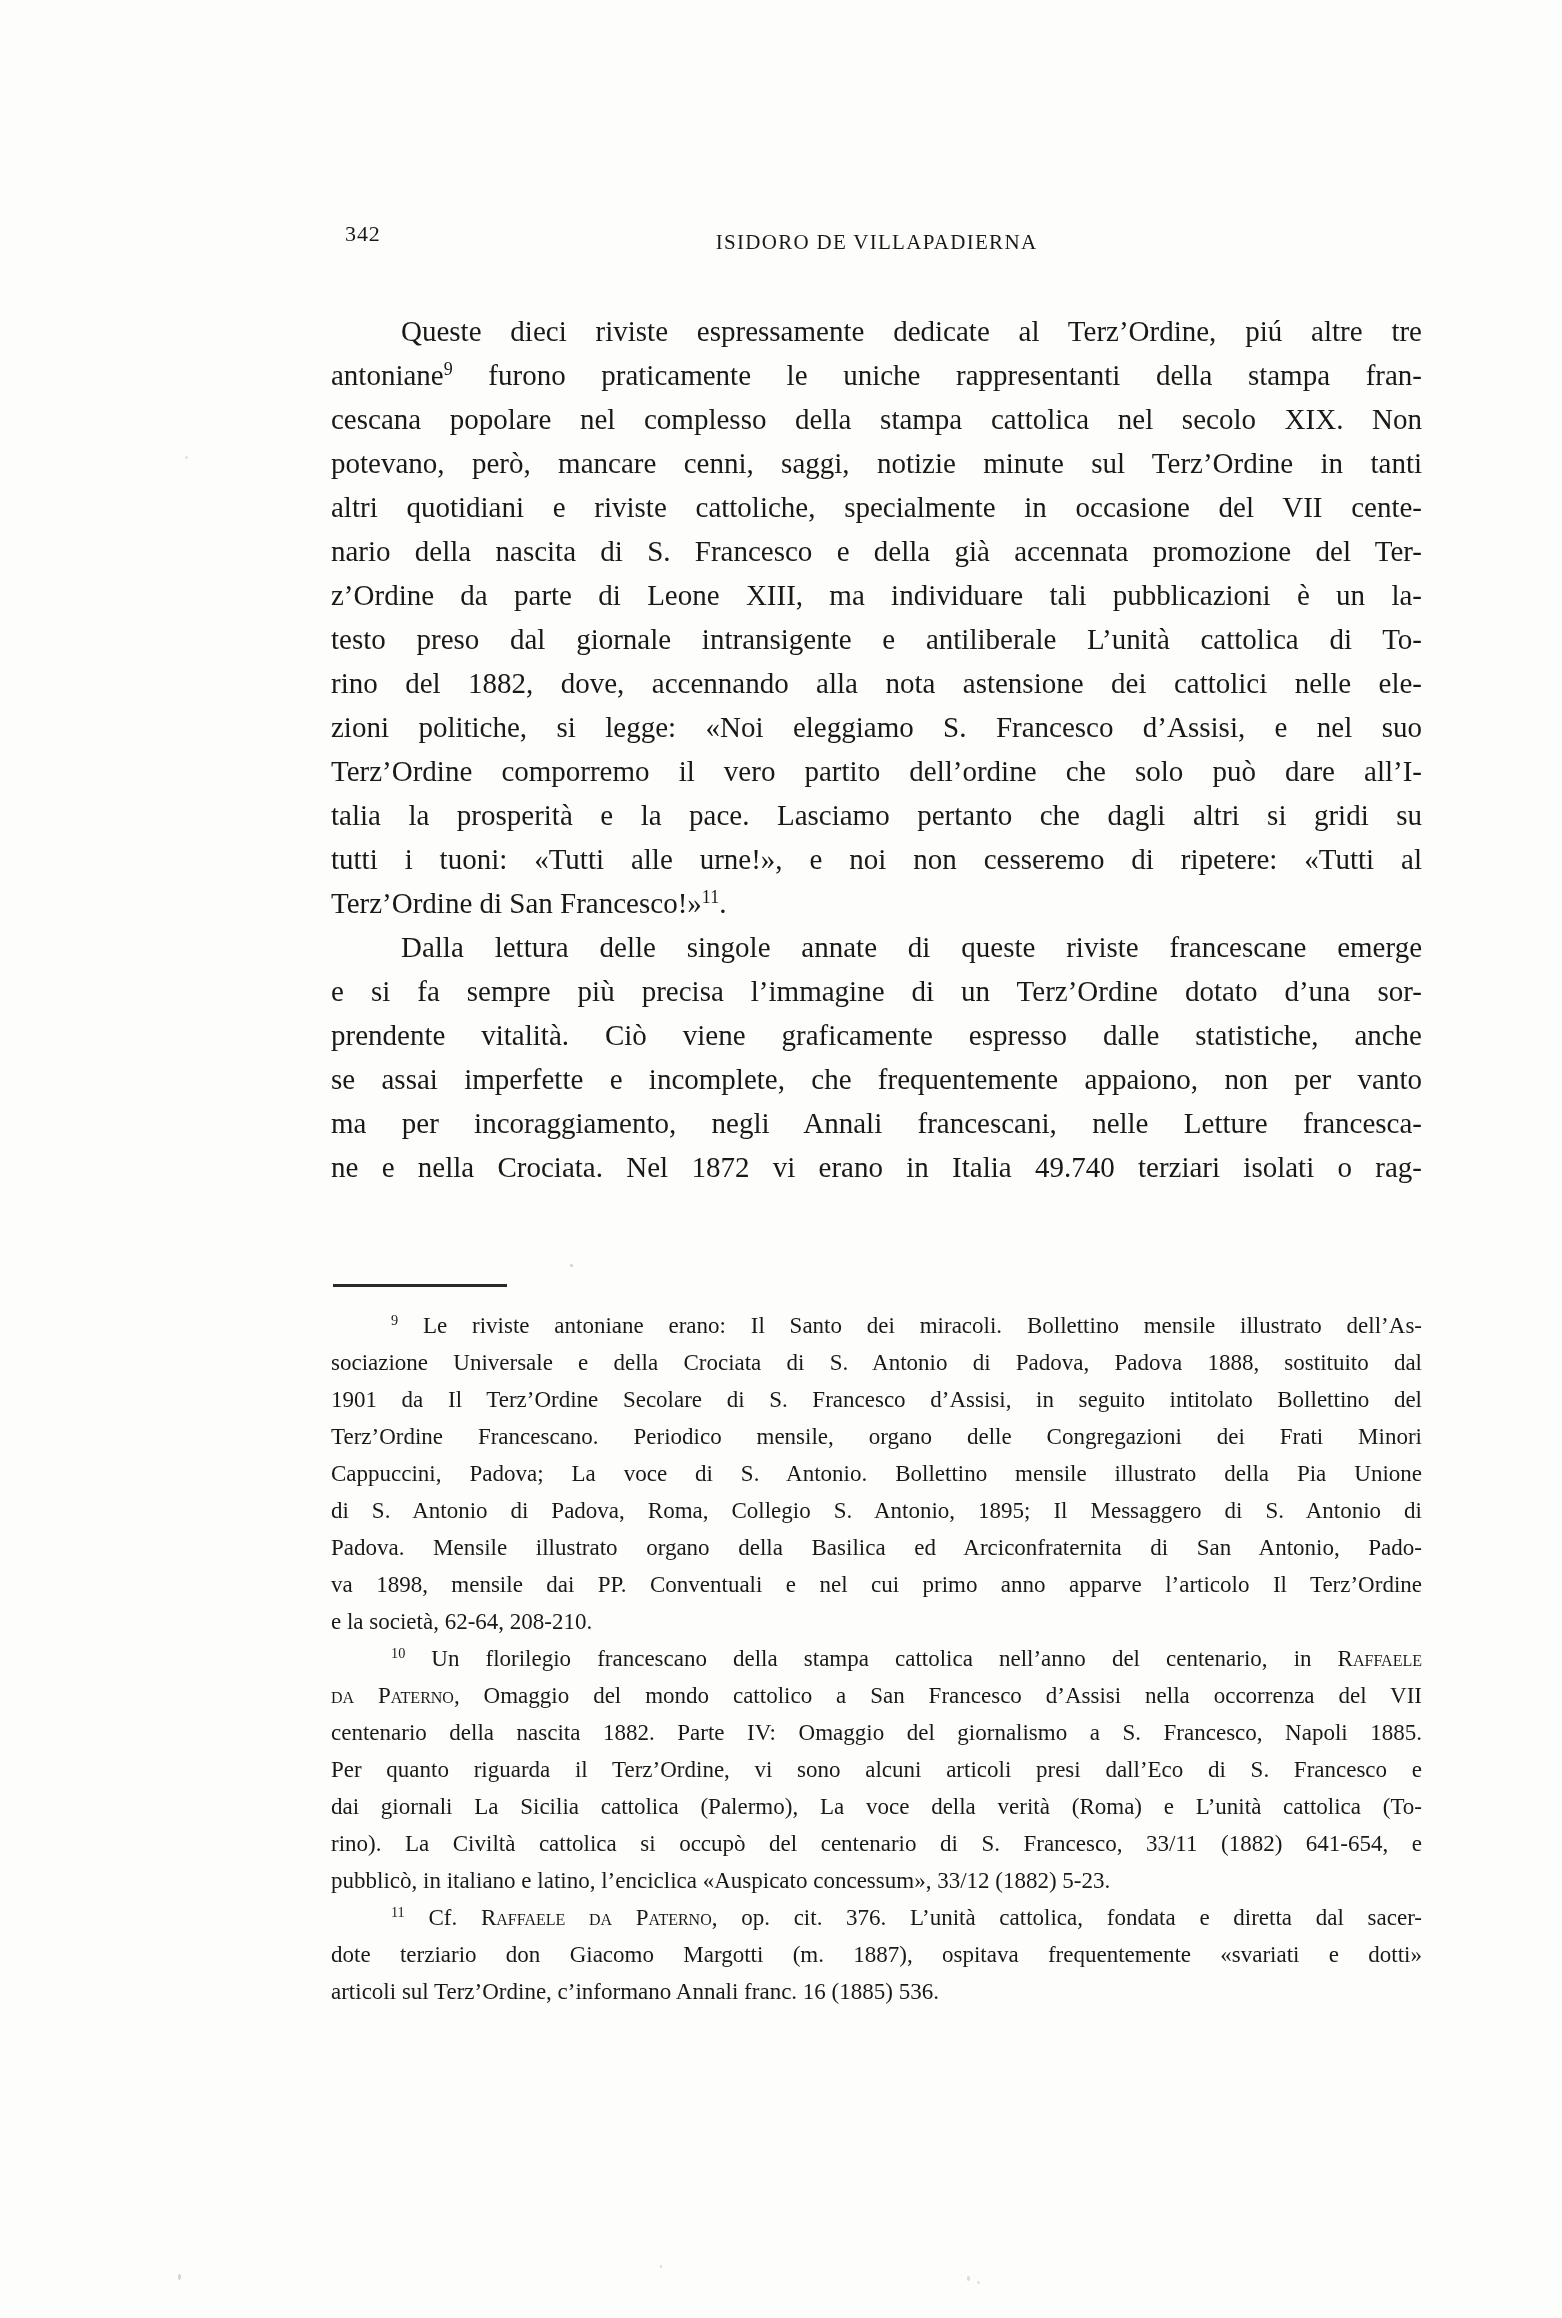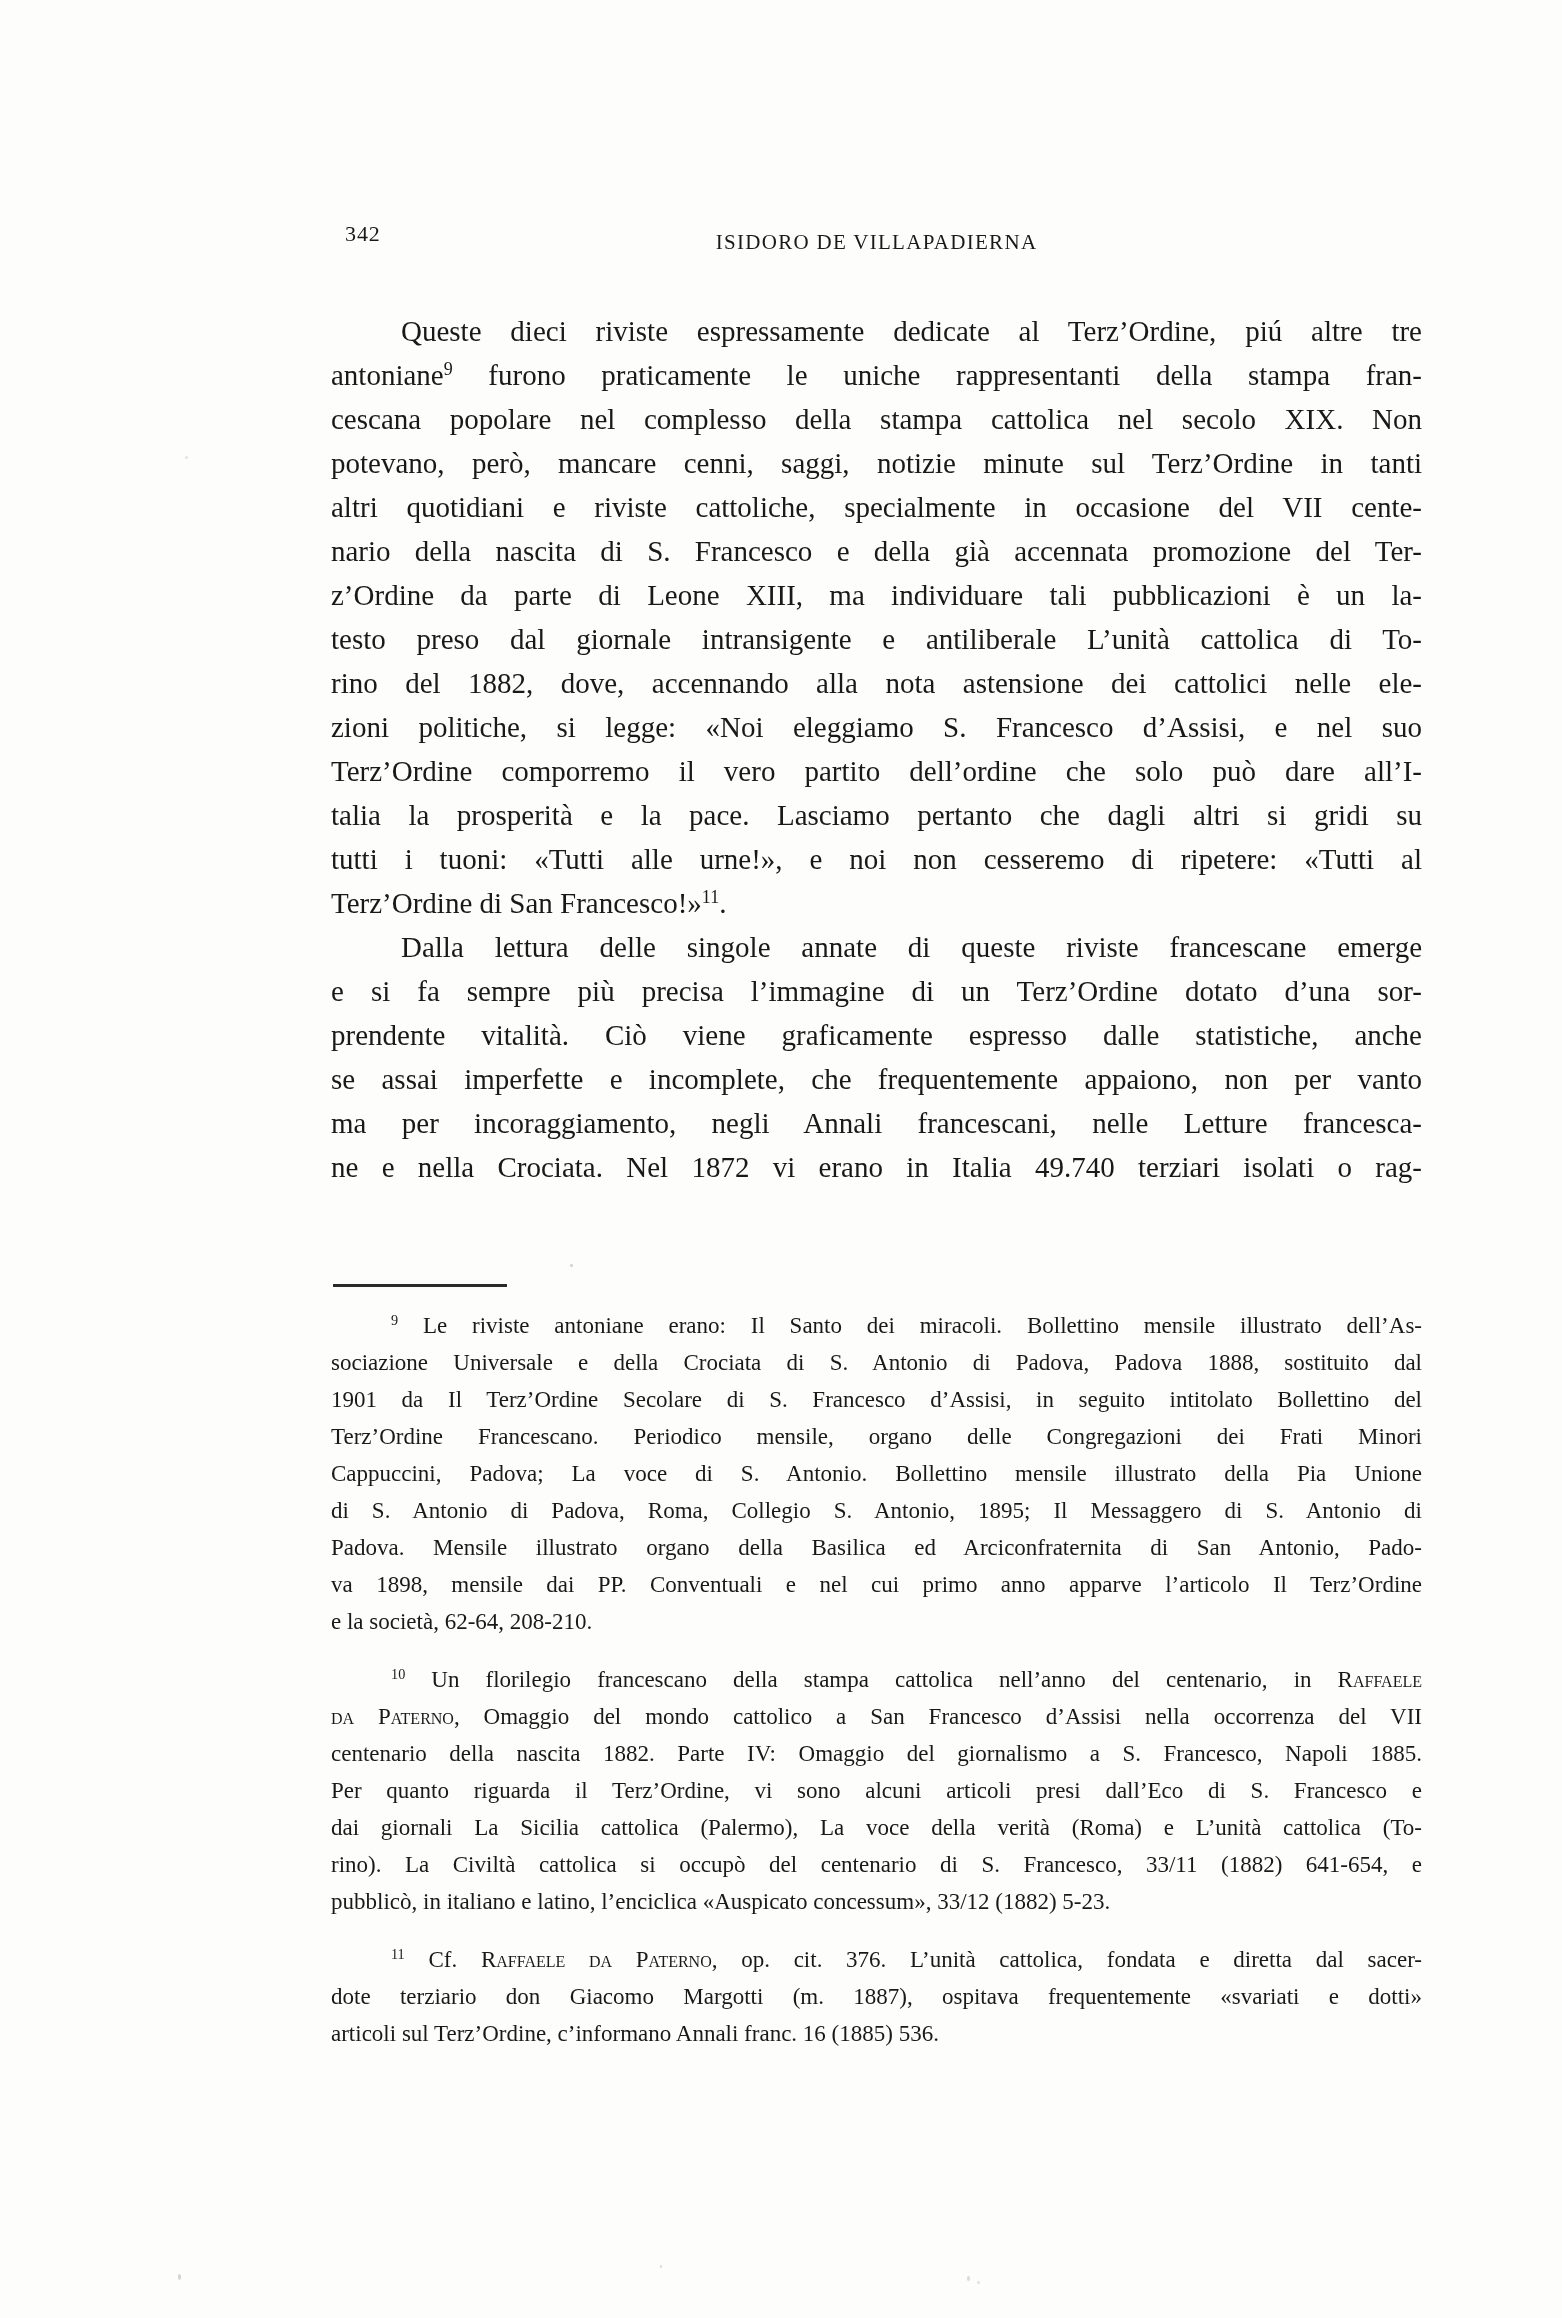--- a/index.html
+++ b/index.html
@@ -45,7 +45,7 @@
     --lh:37px;
     --indent:60px;
   }
-  .footnotes .para + .para{margin-top:21px;}
+  .footnotes .para + .para{margin-top:0;}
   .line{
     height:var(--lh);
     line-height:var(--lh);

